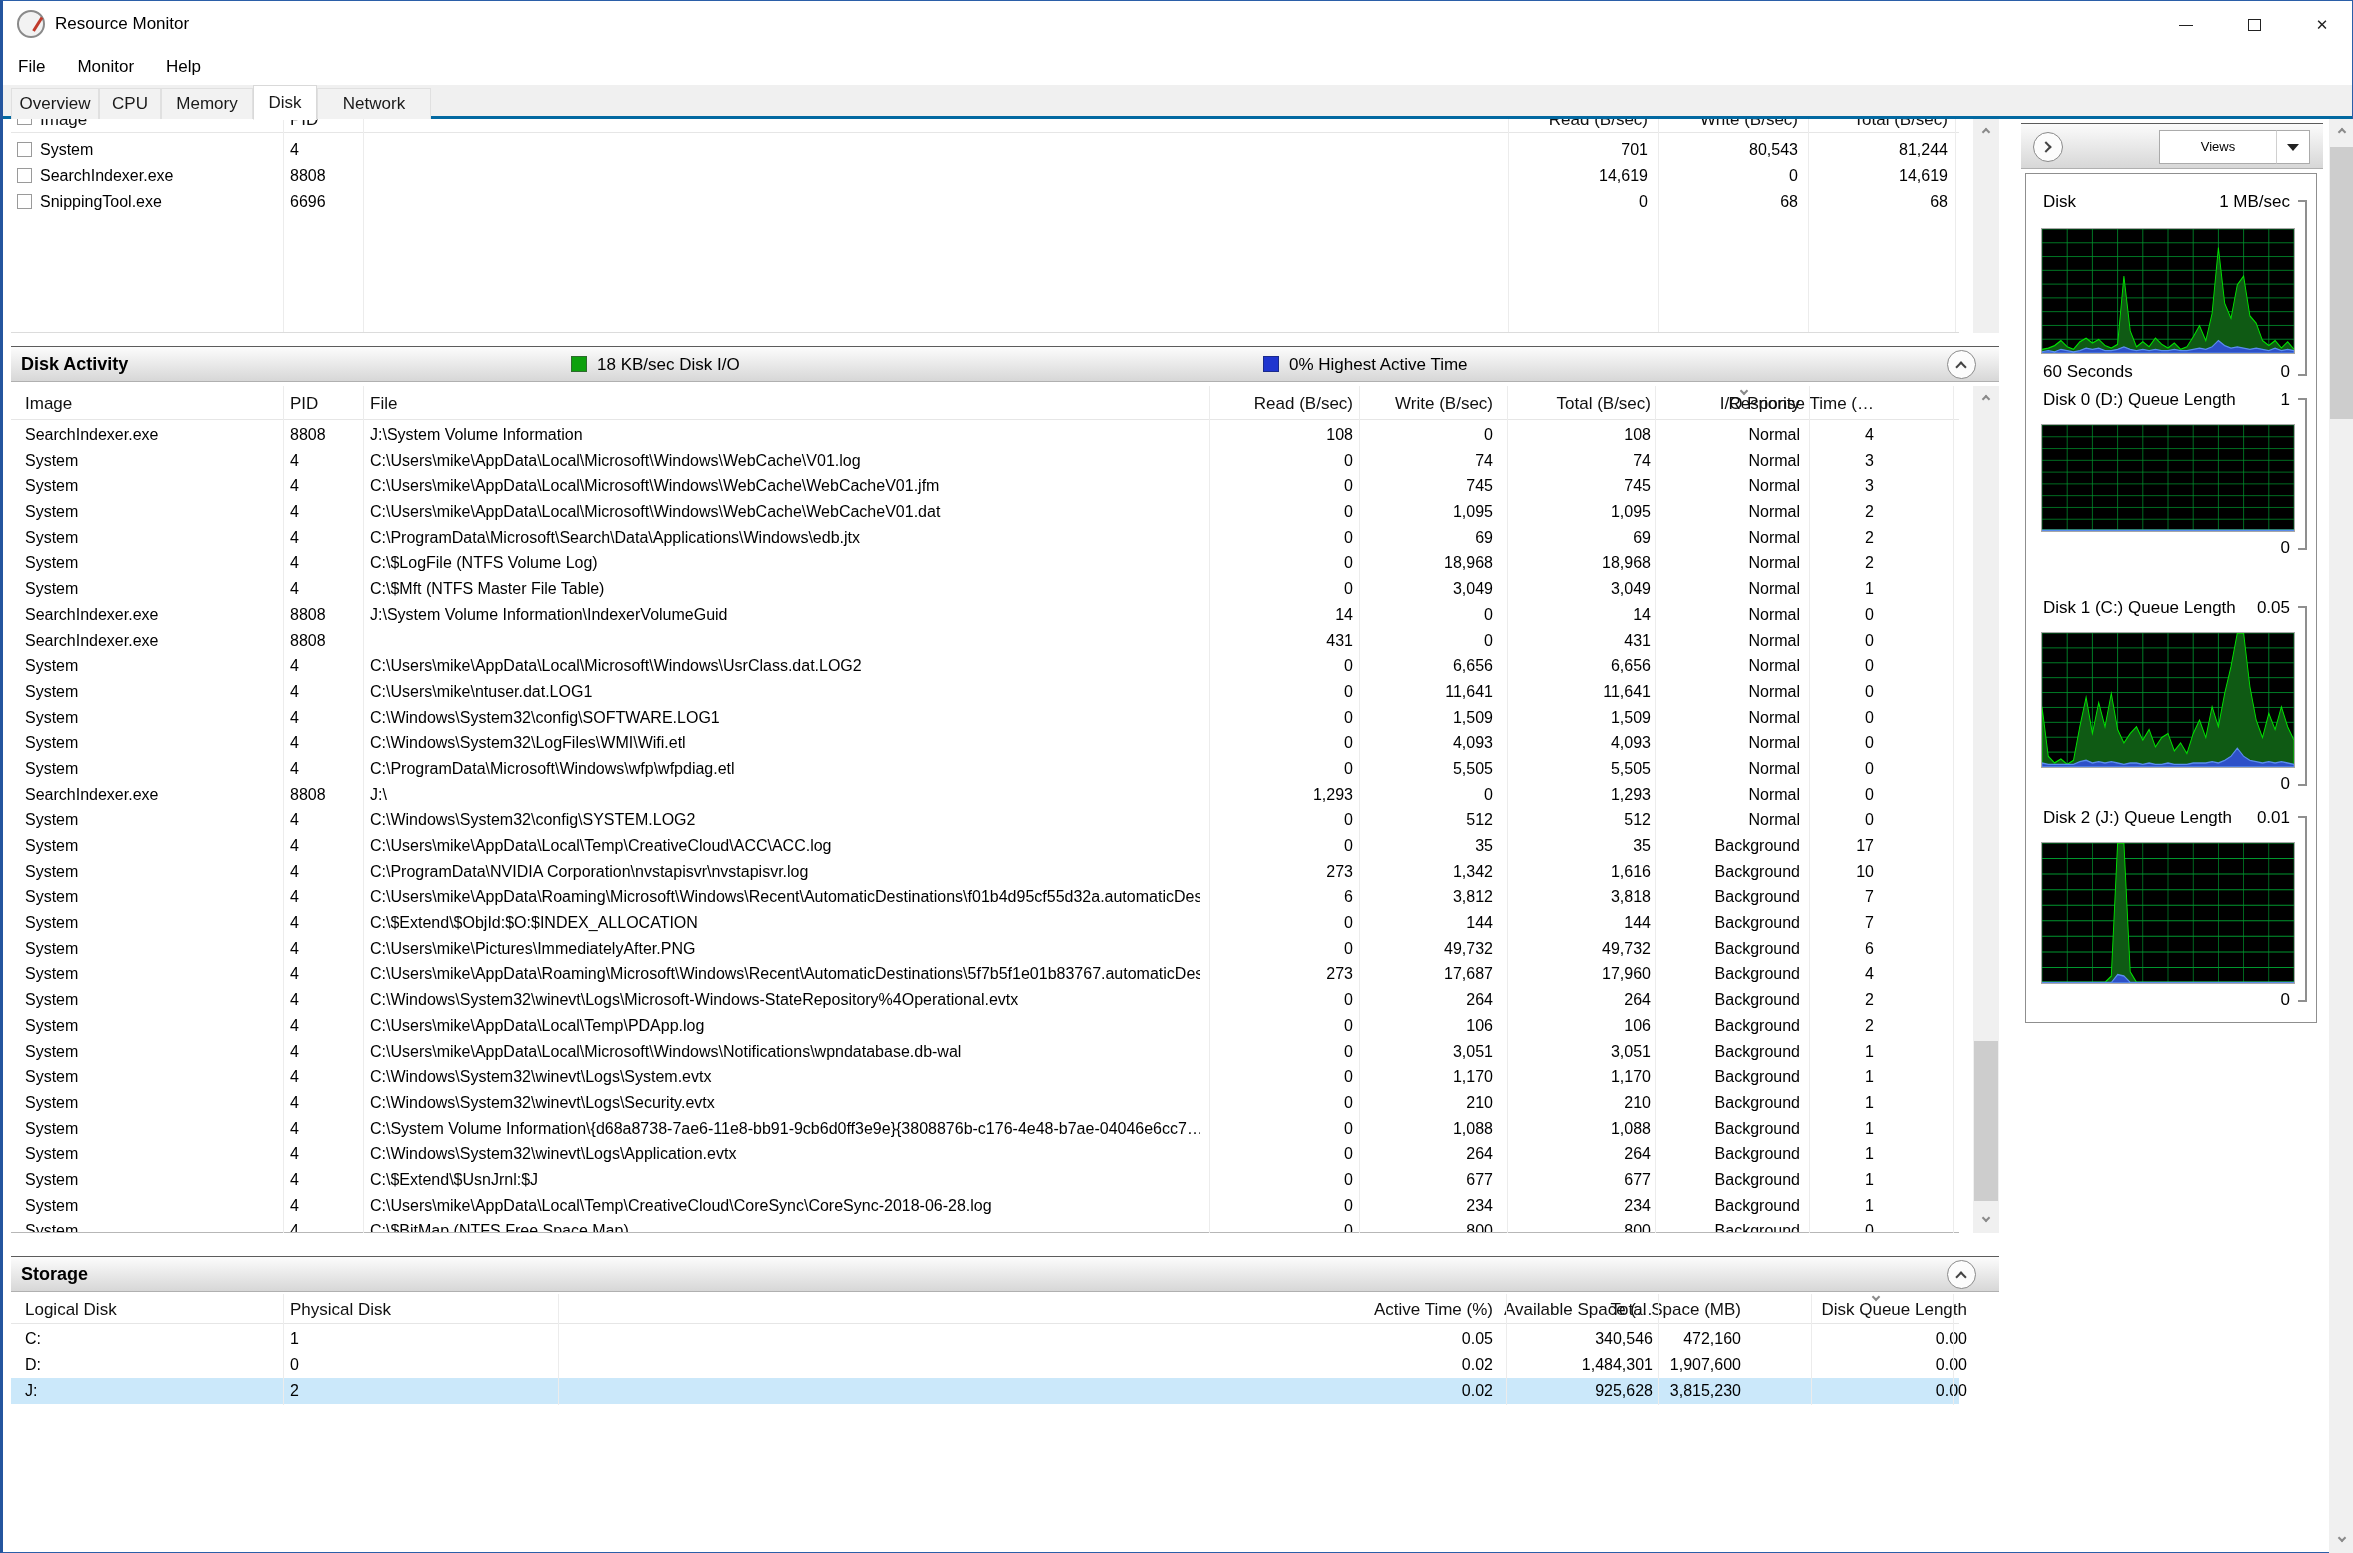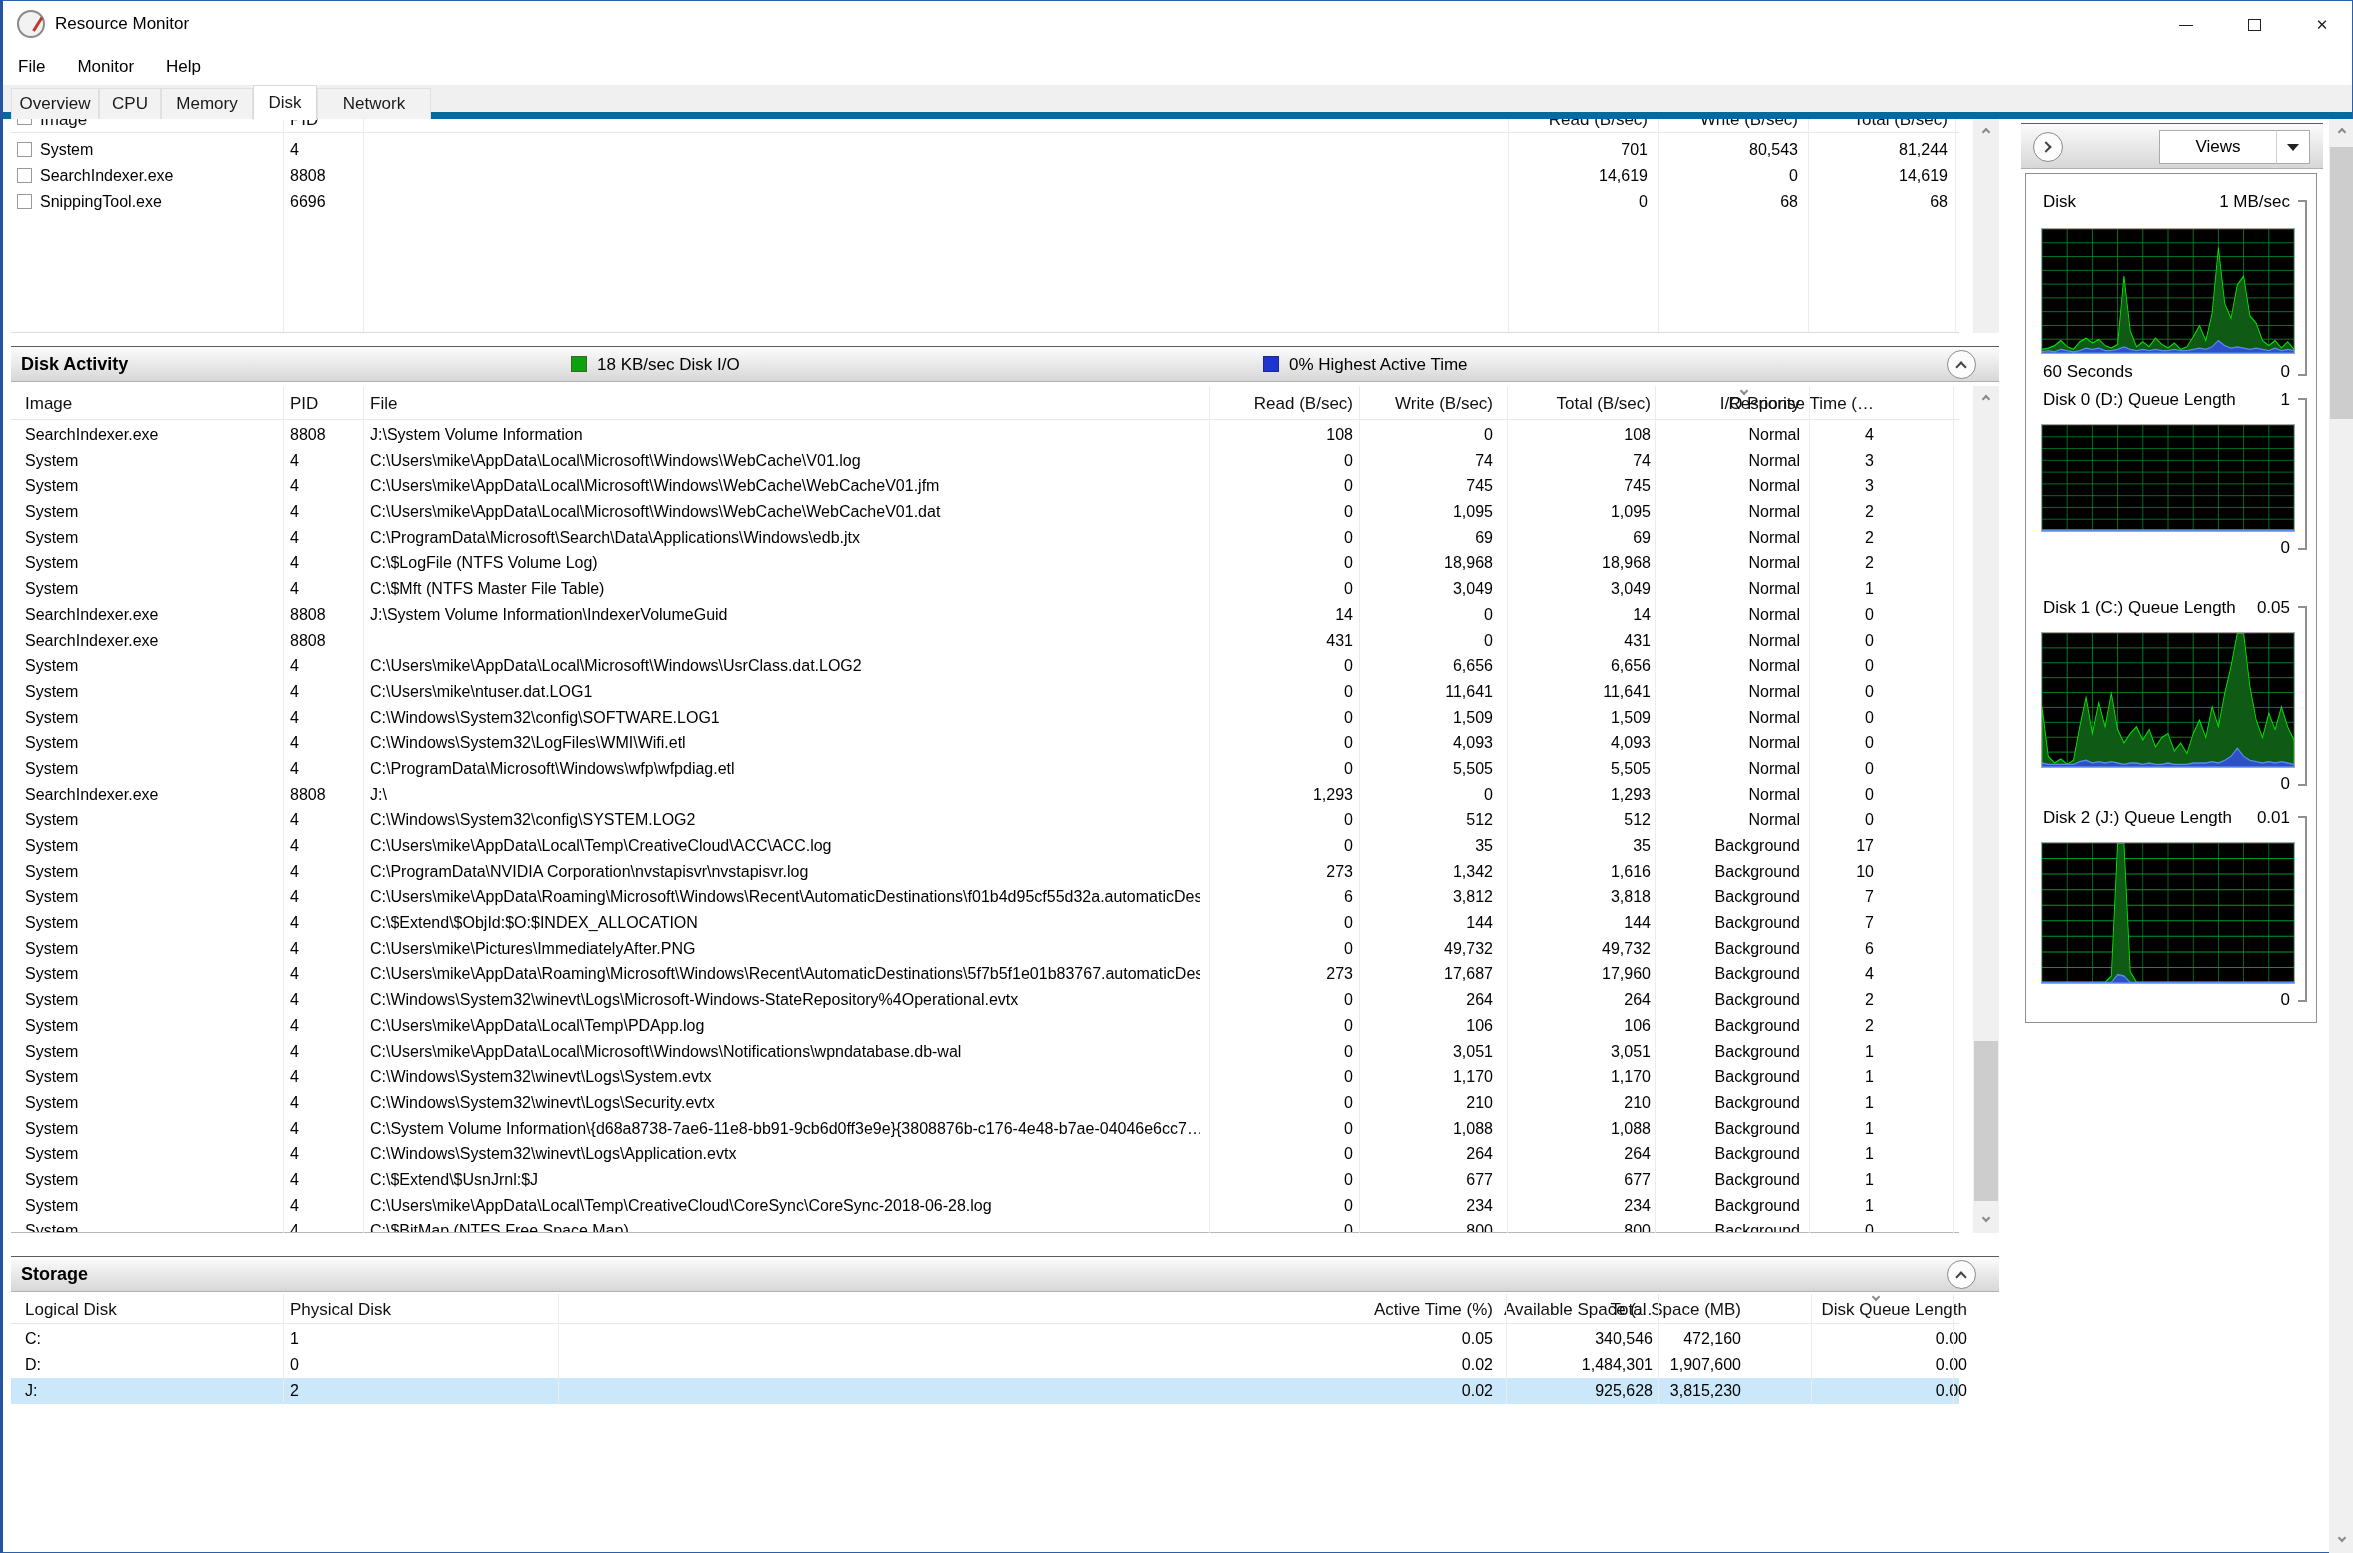--- a/index.html
+++ b/index.html
@@ -17,7 +17,7 @@
   .glyph-close{font-size:15px;color:#222}
   .menubar{position:absolute;left:0;top:48px;right:0;height:36px;background:#fff;display:flex;align-items:center;padding-left:15px;font-size:17px}
   .menu-item{margin-right:32px}
-  .tabbar{position:absolute;left:0;top:84px;right:0;height:34px;background:#f0f0f0;border-bottom:7px solid #0369a1}
+  .tabbar{position:absolute;left:0;top:84px;right:0;height:34px;background:#f0f0f0;border-bottom:3px solid #0369a1}
   .tab{position:absolute;top:3px;height:31px;line-height:30px;text-align:center;font-size:17px;background:#f2f2f2;border:1px solid #e0e0e0;border-bottom:none;color:#1a1a1a}
   .tab.active{top:0;height:35px;line-height:34px;background:#fff;border:1px solid #d9d9d9;border-bottom:1px solid #fff;z-index:3}
   .vsep{position:absolute;top:0;bottom:0;width:1px;background:#ececec}

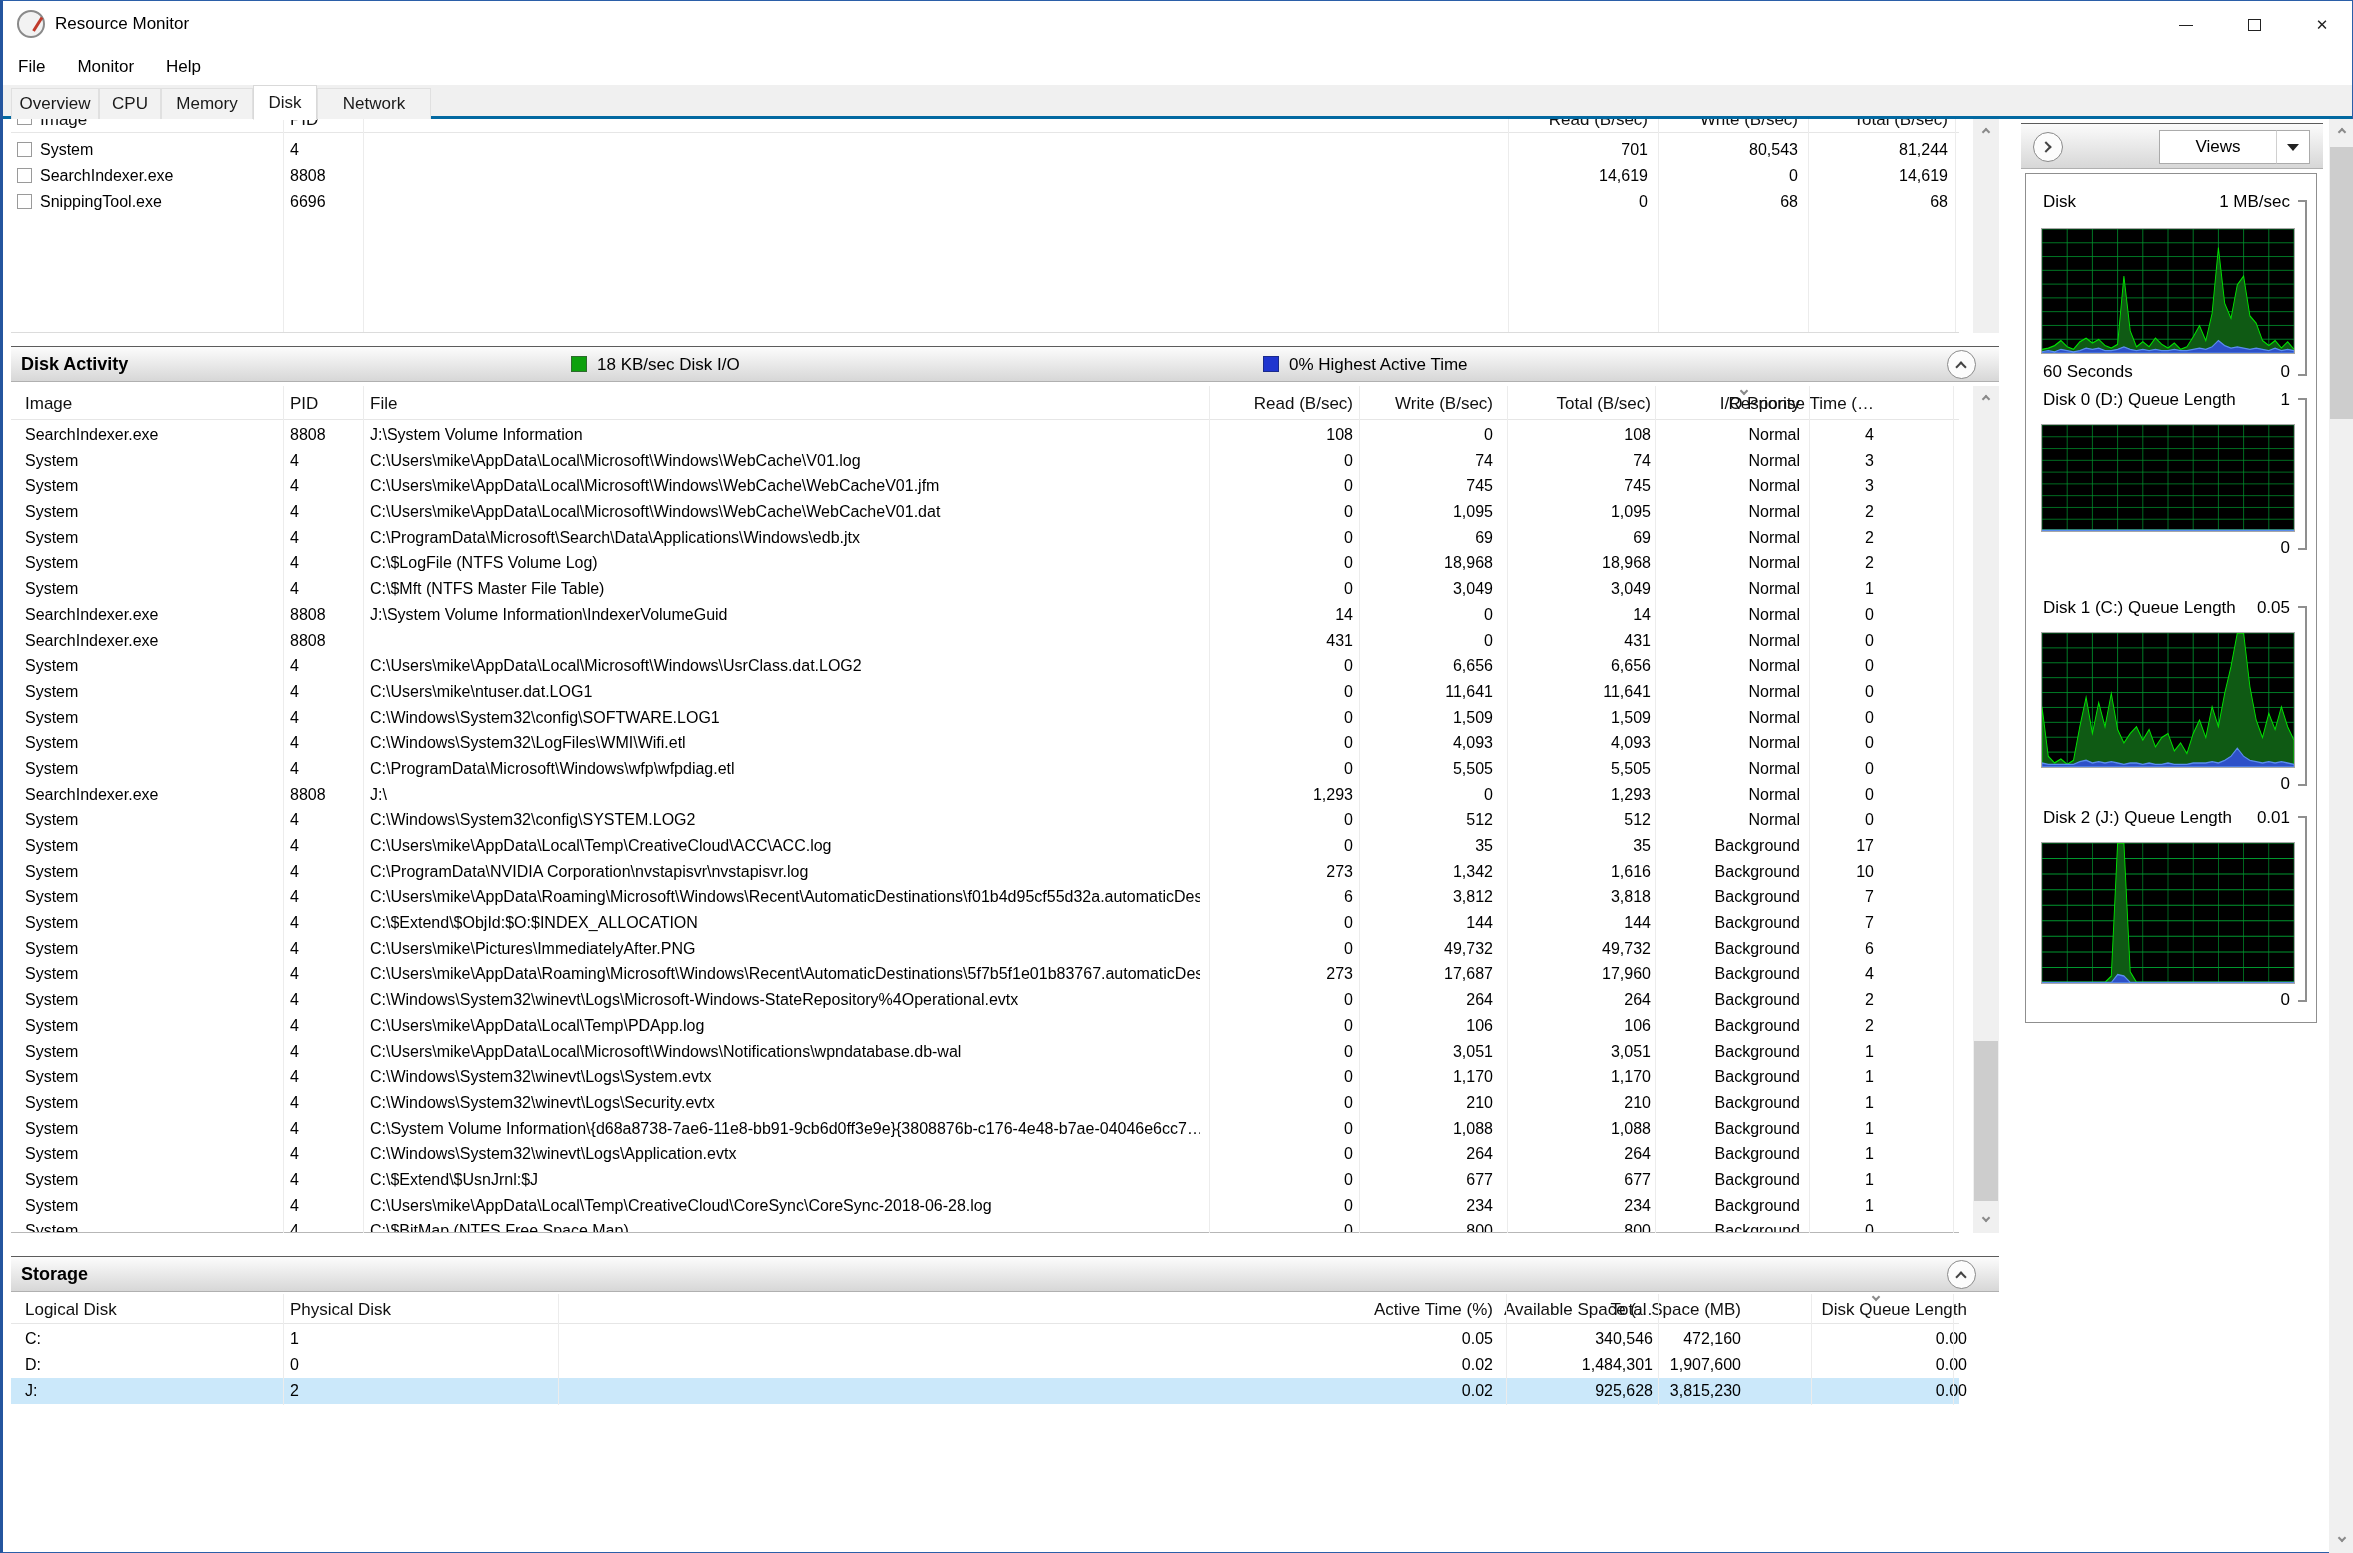--- a/index.html
+++ b/index.html
@@ -78,7 +78,7 @@
   
   #vtoolbar{position:absolute;left:2018px;top:122px;width:302px;height:46px;background:linear-gradient(#fbfbfb,#d7d7d7);border-top:1px solid #5c5c5c;border-bottom:1px solid #b0b0b0}
   .expand-btn{position:absolute;left:12px;top:8px;width:30px;height:30px;border:1px solid #8a8a8a;border-radius:50%;background:#fcfcfc}
-  .views-btn{position:absolute;left:138px;top:6px;width:118px;height:34px;background:#fff;border:1px solid #ababab;font-size:17px;text-align:center;line-height:32px}
+  .views-btn{position:absolute;left:138px;top:6px;width:118px;height:34px;background:#fff;border:1px solid #ababab;font-size:13px;text-align:center;line-height:32px}
   .views-arrow{position:absolute;left:255px;top:6px;width:34px;height:34px;background:#fff;border:1px solid #ababab;border-left:1px solid #d0d0d0;display:flex;align-items:center;justify-content:center}
   .tri-down{width:0;height:0;border-left:6px solid transparent;border-right:6px solid transparent;border-top:7px solid #222}
   #graphs-panel{position:absolute;left:2022px;top:172px;width:292px;height:850px;background:#fff;border:1px solid #8f8f8f}

